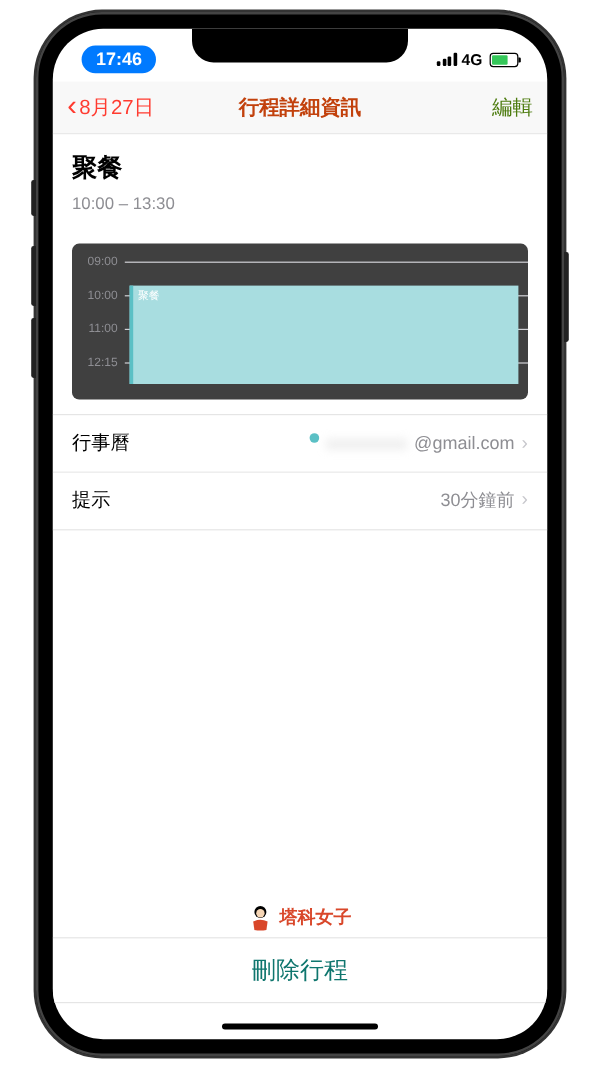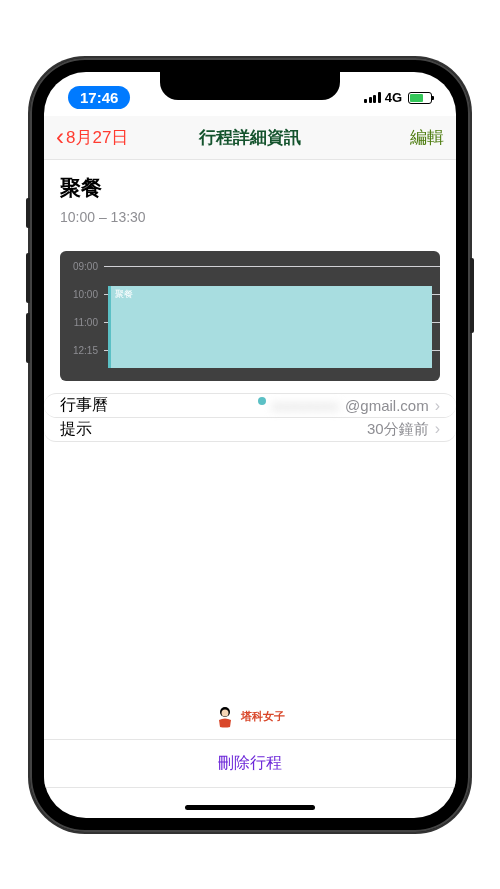--- a/index.html
+++ b/index.html
@@ -18,7 +18,7 @@
     }
     .phone-frame {
       width: 440px;
-      height: 774px;
+      height: 870px;
       background: #000;
       border-radius: 55px;
       padding: 14px;

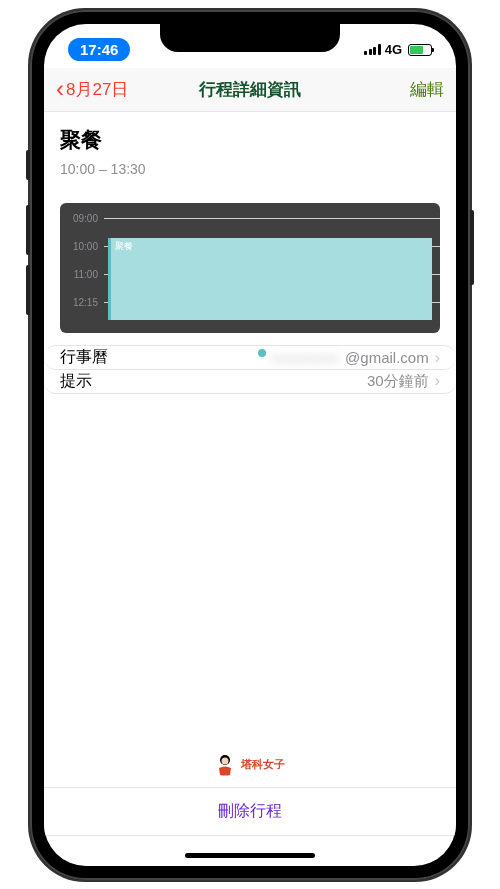--- a/index.html
+++ b/index.html
@@ -153,7 +153,7 @@
     .nav-title {
       font-size: 17px;
       font-weight: 600;
-      color: #14532d;
+      color: #c2410c;
       position: absolute;
       left: 50%;
       transform: translateX(-50%);

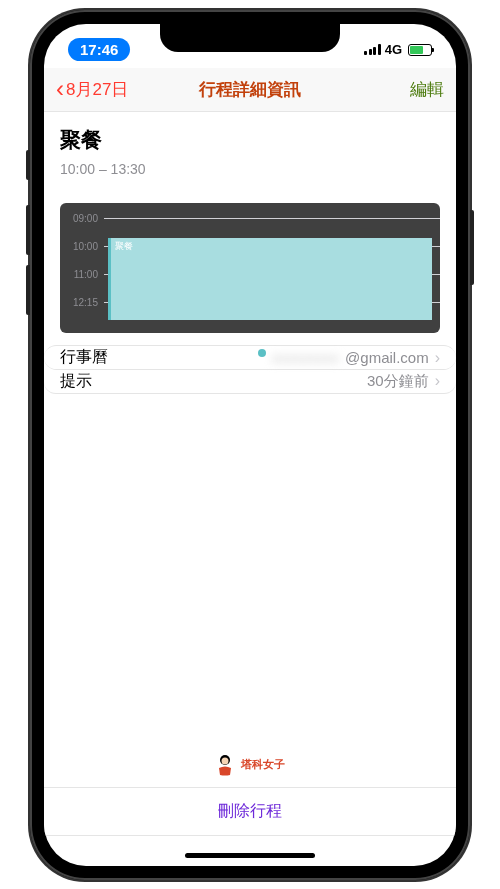--- a/index.html
+++ b/index.html
@@ -228,11 +228,10 @@
       display: flex;
       align-items: center;
       justify-content: space-between;
-      padding: 1px 16px;
+      padding: 13px 16px;
       border-bottom: 0.5px solid #e5e5e5;
       background: #fff;
       cursor: pointer;
-      border-radius: 23px;
     }
     .list-row:first-child {
       border-top: 0.5px solid #e5e5e5;

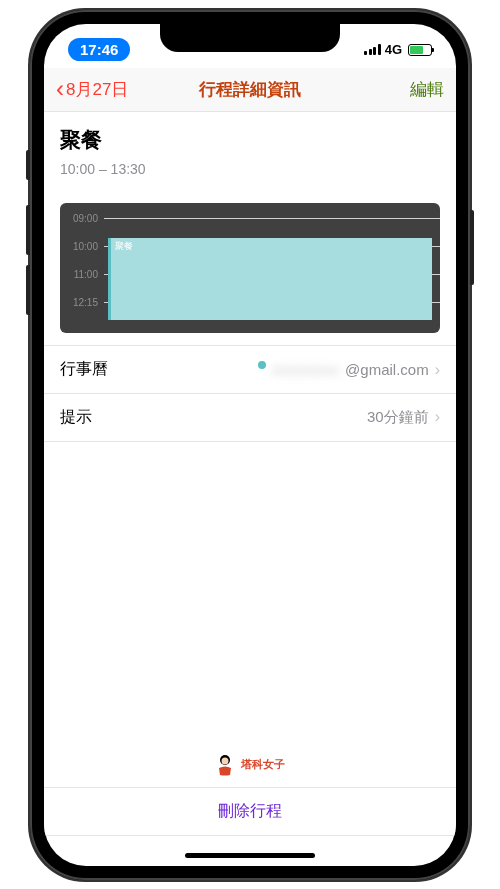--- a/index.html
+++ b/index.html
@@ -269,7 +269,7 @@
       display: flex;
       align-items: center;
       gap: 6px;
-      font-size: 11px;
+      font-size: 15px;
       font-weight: 600;
       color: #d9472a;
     }

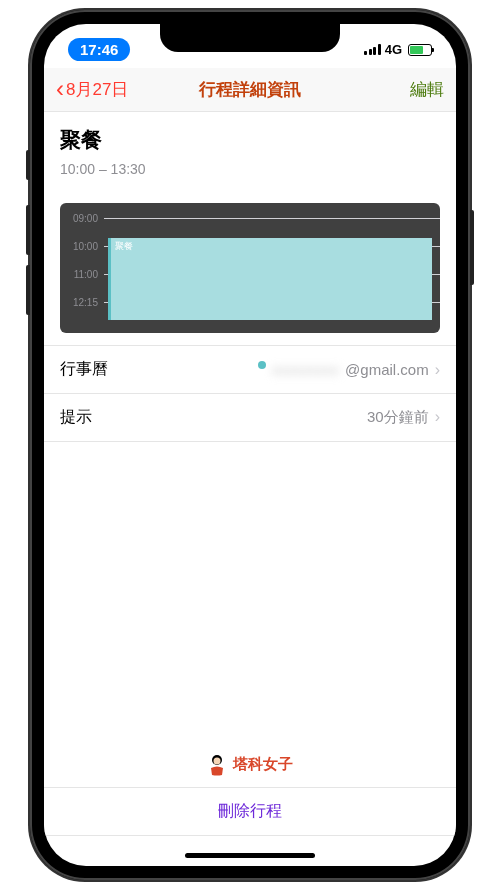--- a/index.html
+++ b/index.html
@@ -289,8 +289,8 @@
     .delete-button {
       text-align: center;
       padding: 13px;
-      color: #6d28d9;
-      font-size: 16px;
+      color: #0f766e;
+      font-size: 20px;
       cursor: pointer;
     }
     .home-indicator {

